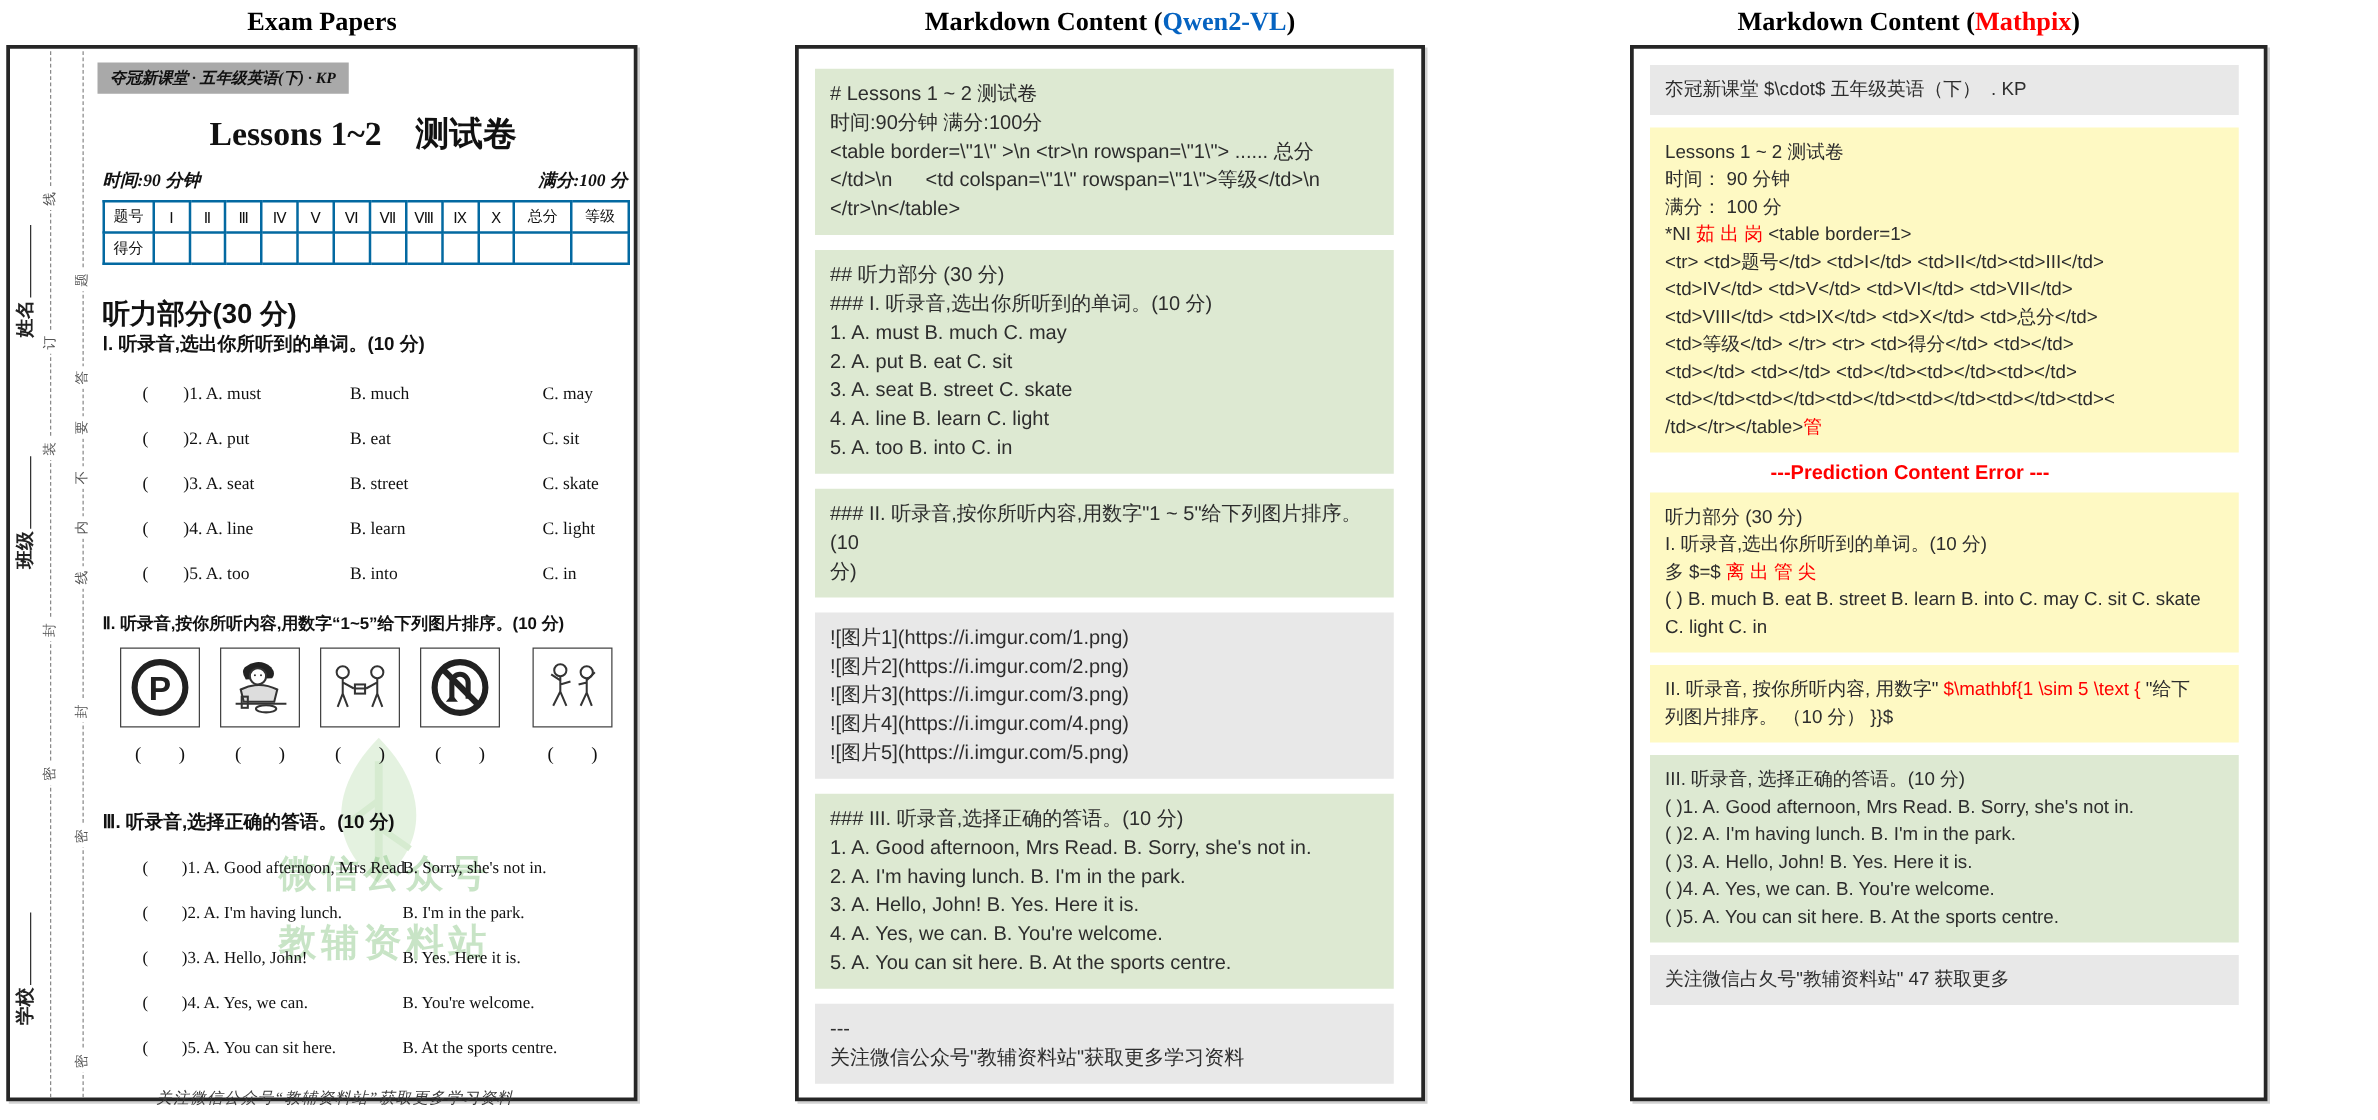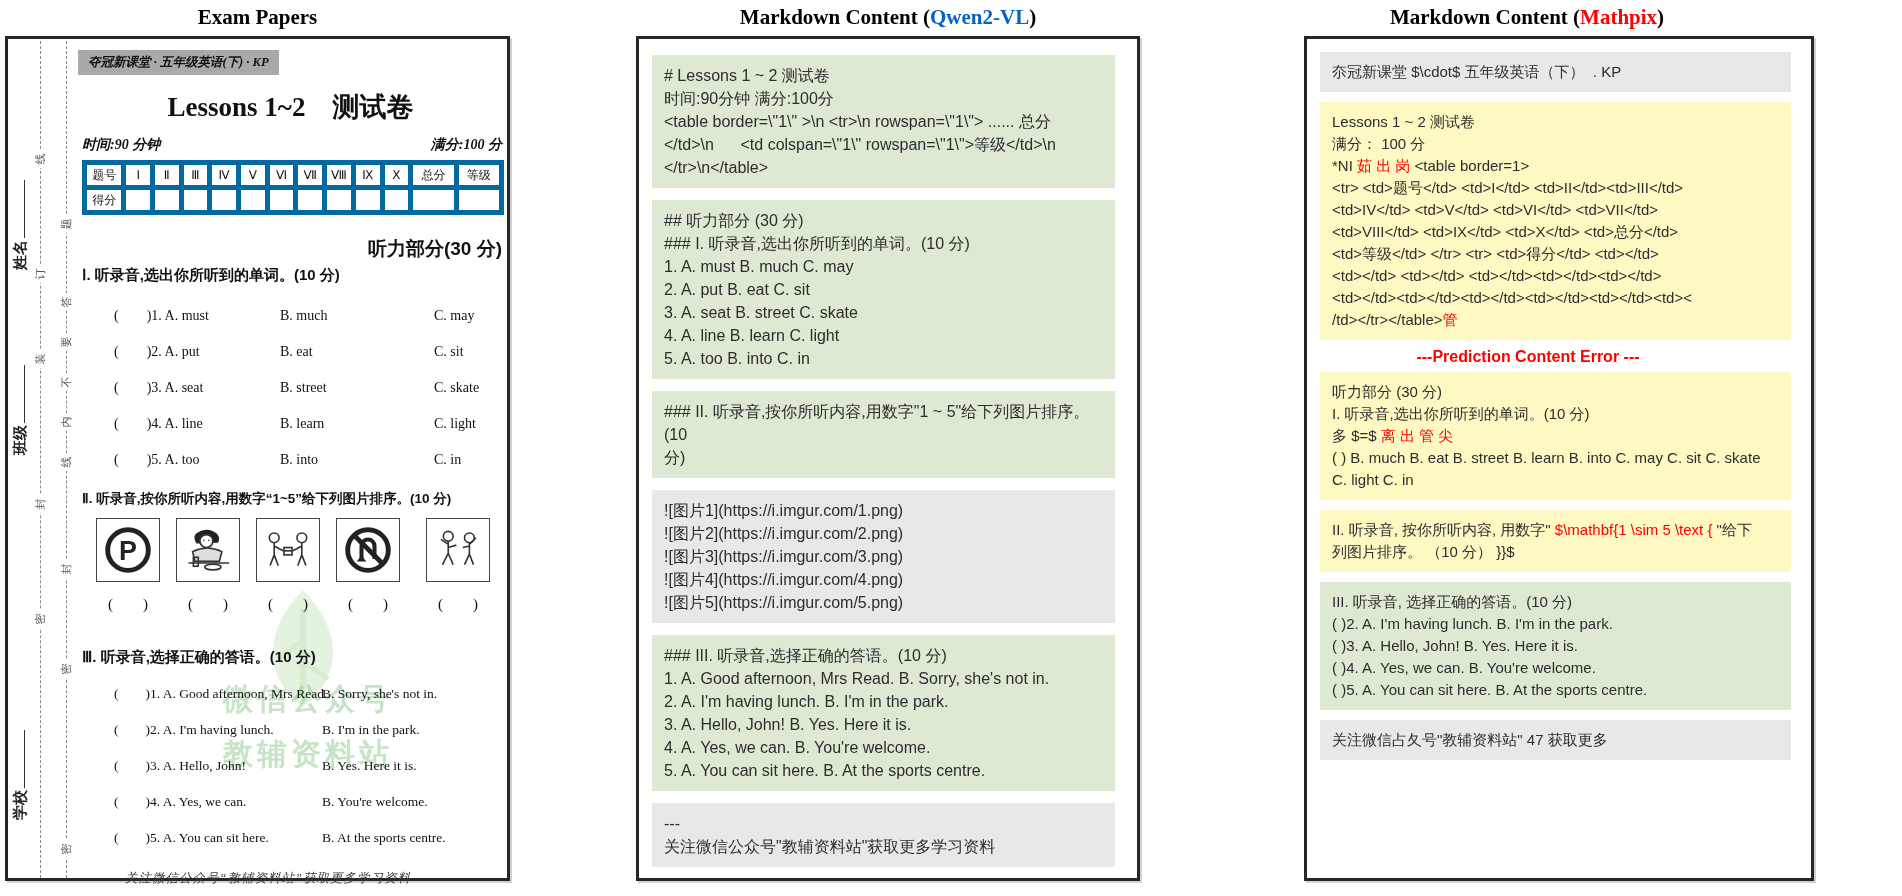--- a/index.html
+++ b/index.html
@@ -267,6 +267,7 @@
       </div>
       <div class="md-block bg-salmon">
         <div class="md-line">Lessons 1 ~ 2 测试卷</div>
+        <div class="md-line">时间： 90 分钟</div>
         <div class="md-line">满分： 100 分</div>
         <div class="md-line"><span>*NI </span><span class="red">茹 出 岗</span><span> &lt;table border=1&gt;</span></div>
         <div class="md-line">&lt;tr&gt; &lt;td&gt;题号&lt;/td&gt; &lt;td&gt;I&lt;/td&gt; &lt;td&gt;II&lt;/td&gt;&lt;td&gt;III&lt;/td&gt;</div>

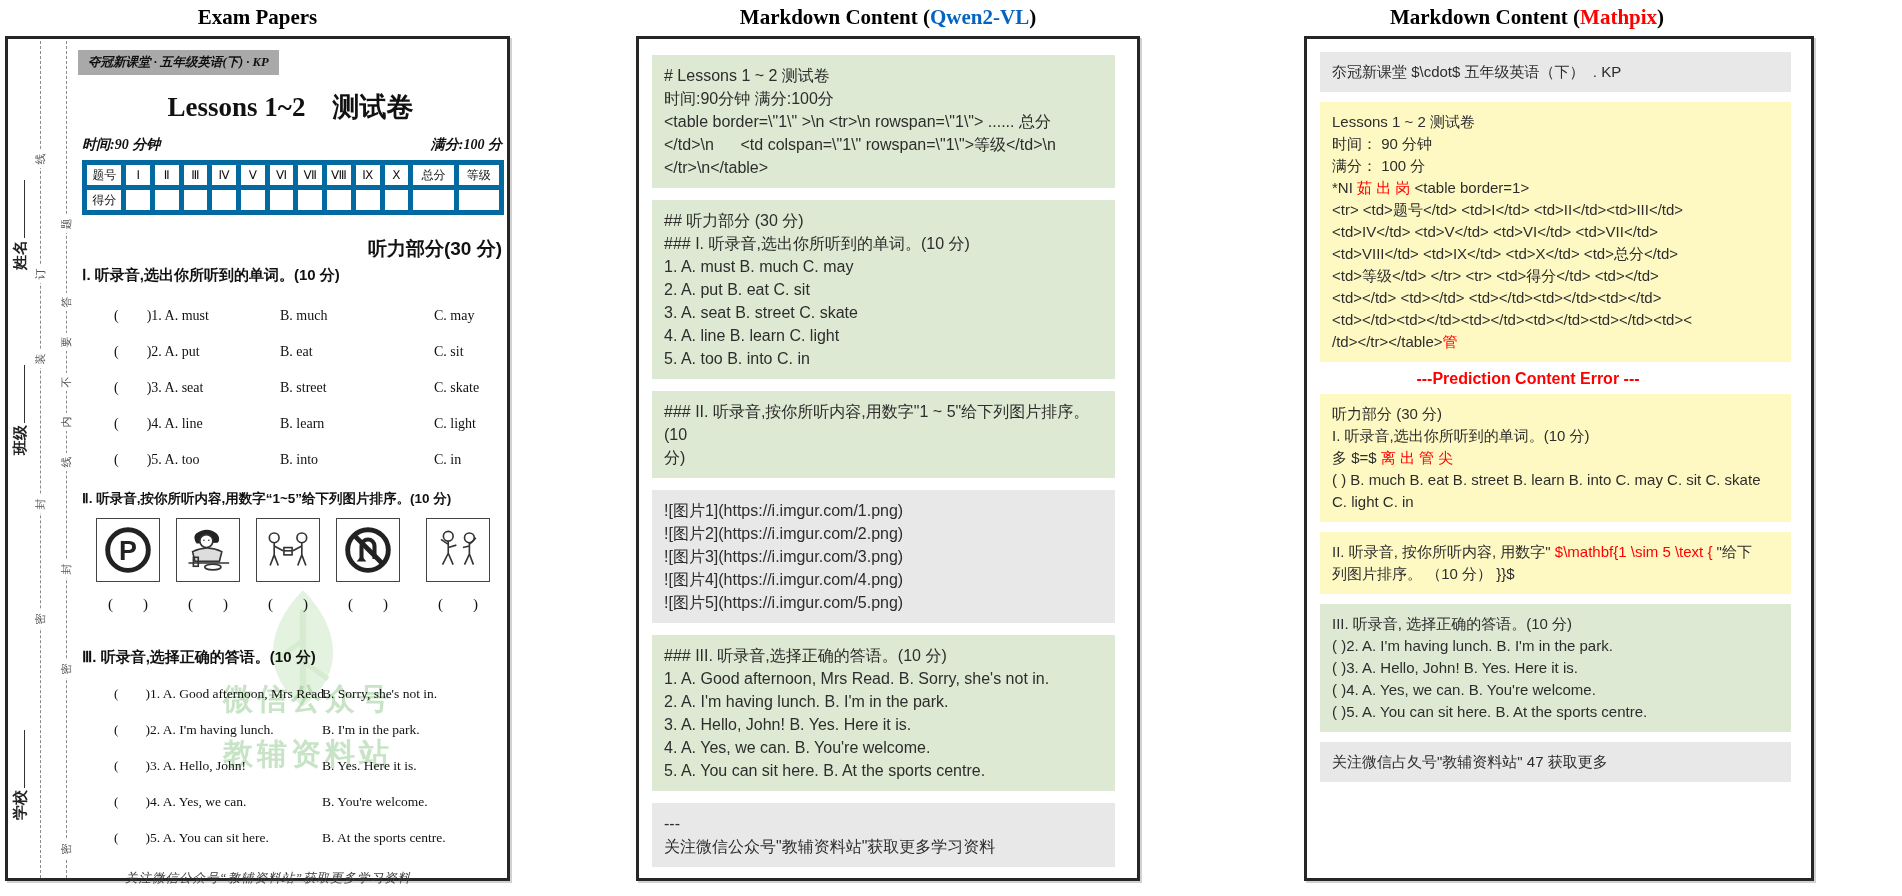--- a/index.html
+++ b/index.html
@@ -42,7 +42,7 @@
             font:bold 14px "Liberation Serif",serif;font-style:italic;color:#111;}
   .score-table{position:absolute;left:74px;top:121px;width:422px;border-collapse:collapse;
                font-size:12px;color:#111;}
-  .score-table td{border:5px solid #0369a1;height:25px;text-align:center;padding:0;}
+  .score-table td{border:2px solid #0369a1;height:25px;text-align:center;padding:0;}
   .sec-center{position:absolute;left:74px;top:197px;width:420px;text-align:right;
               font-weight:bold;font-size:19px;color:#111;}
   .q-title{position:absolute;left:74px;width:424px;font-weight:bold;color:#111;}

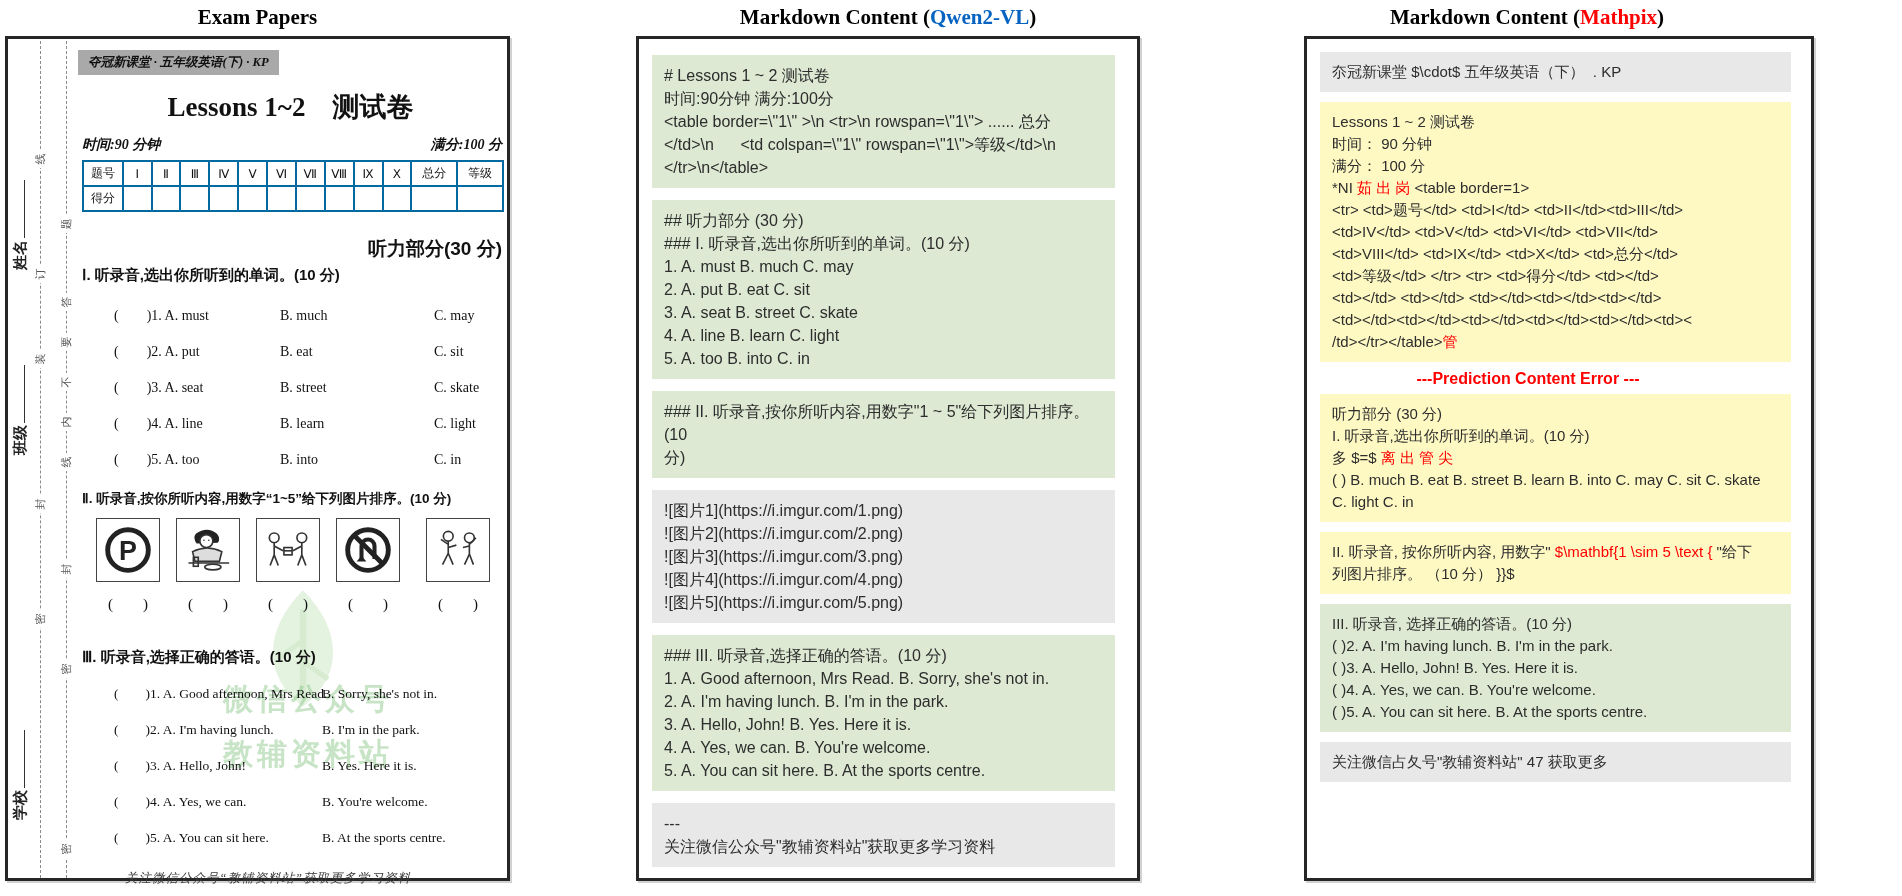--- a/index.html
+++ b/index.html
@@ -43,8 +43,8 @@
   .score-table{position:absolute;left:74px;top:121px;width:422px;border-collapse:collapse;
                font-size:12px;color:#111;}
   .score-table td{border:2px solid #0369a1;height:25px;text-align:center;padding:0;}
-  .sec-center{position:absolute;left:74px;top:197px;width:420px;text-align:right;
-              font-weight:bold;font-size:19px;color:#111;}
+  .sec-center{position:absolute;left:74px;top:197px;width:420px;text-align:left;
+              font-weight:bold;font-size:22px;color:#111;}
   .q-title{position:absolute;left:74px;width:424px;font-weight:bold;color:#111;}
   .opt-row{position:absolute;left:74px;width:426px;height:20px;
            font:14px "Liberation Serif",serif;color:#111;white-space:pre;}

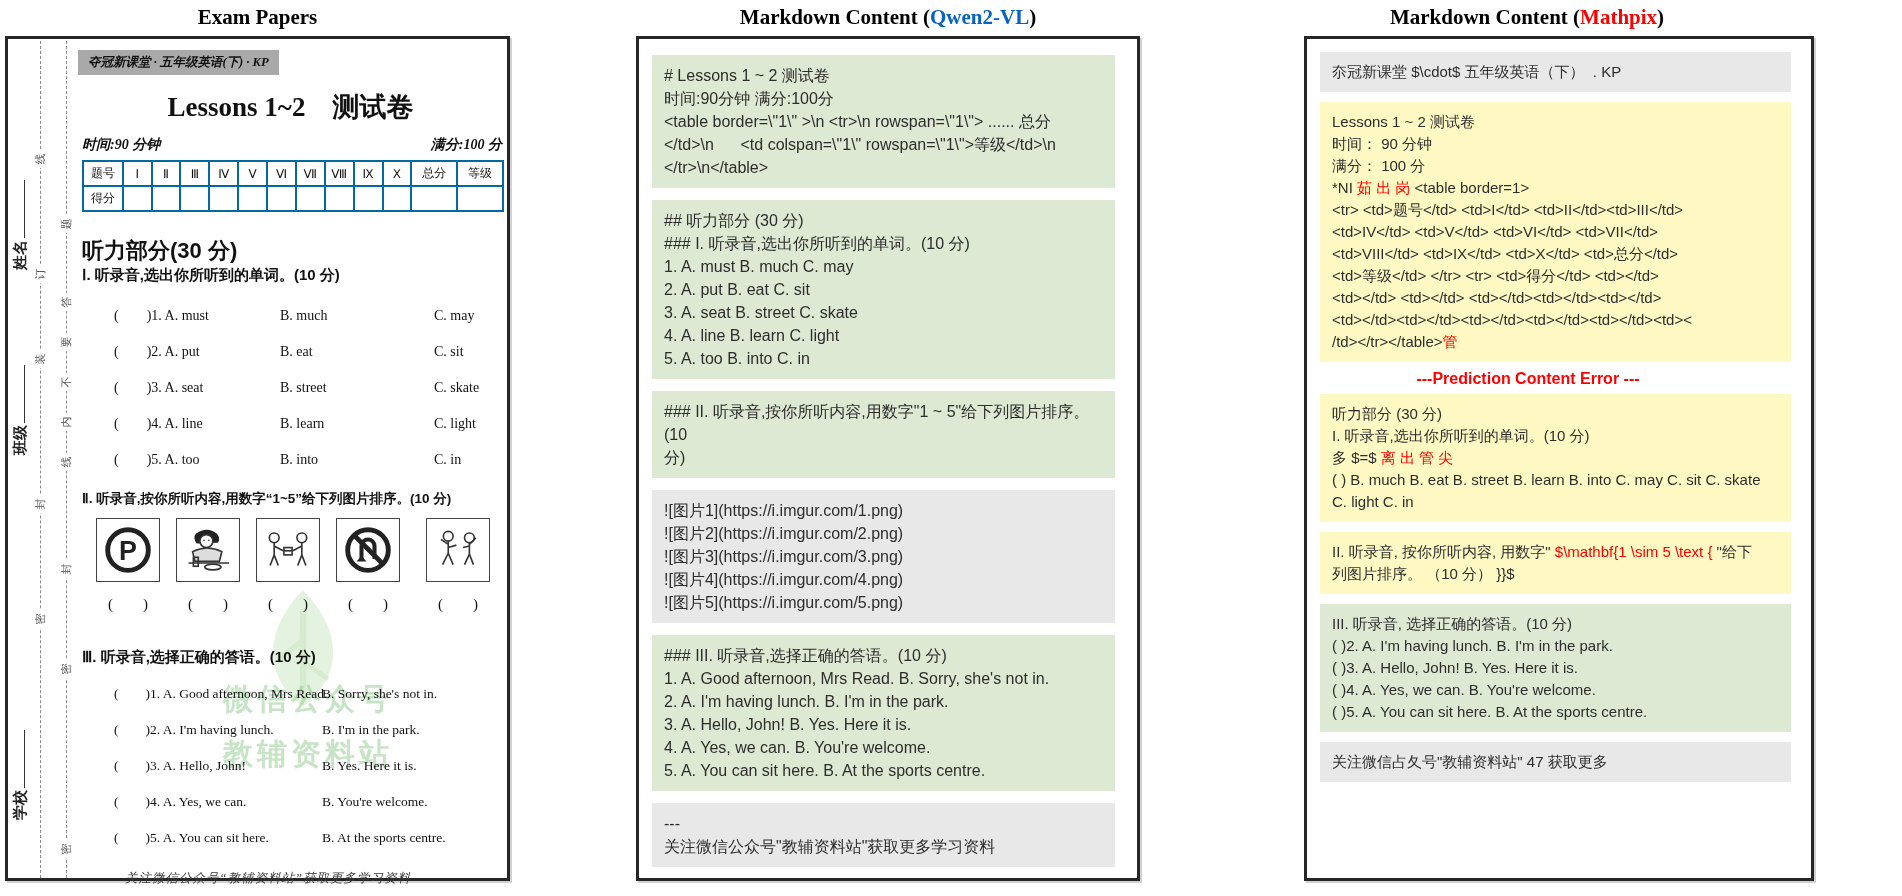--- a/index.html
+++ b/index.html
@@ -292,6 +292,7 @@
       </div>
       <div class="md-block bg-green">
         <div class="md-line">III. 听录音, 选择正确的答语。(10 分)</div>
+        <div class="md-line">( )1. A. Good afternoon, Mrs Read. B. Sorry, she's not in.</div>
         <div class="md-line">( )2. A. I'm having lunch. B. I'm in the park.</div>
         <div class="md-line">( )3. A. Hello, John! B. Yes. Here it is.</div>
         <div class="md-line">( )4. A. Yes, we can. B. You're welcome.</div>

